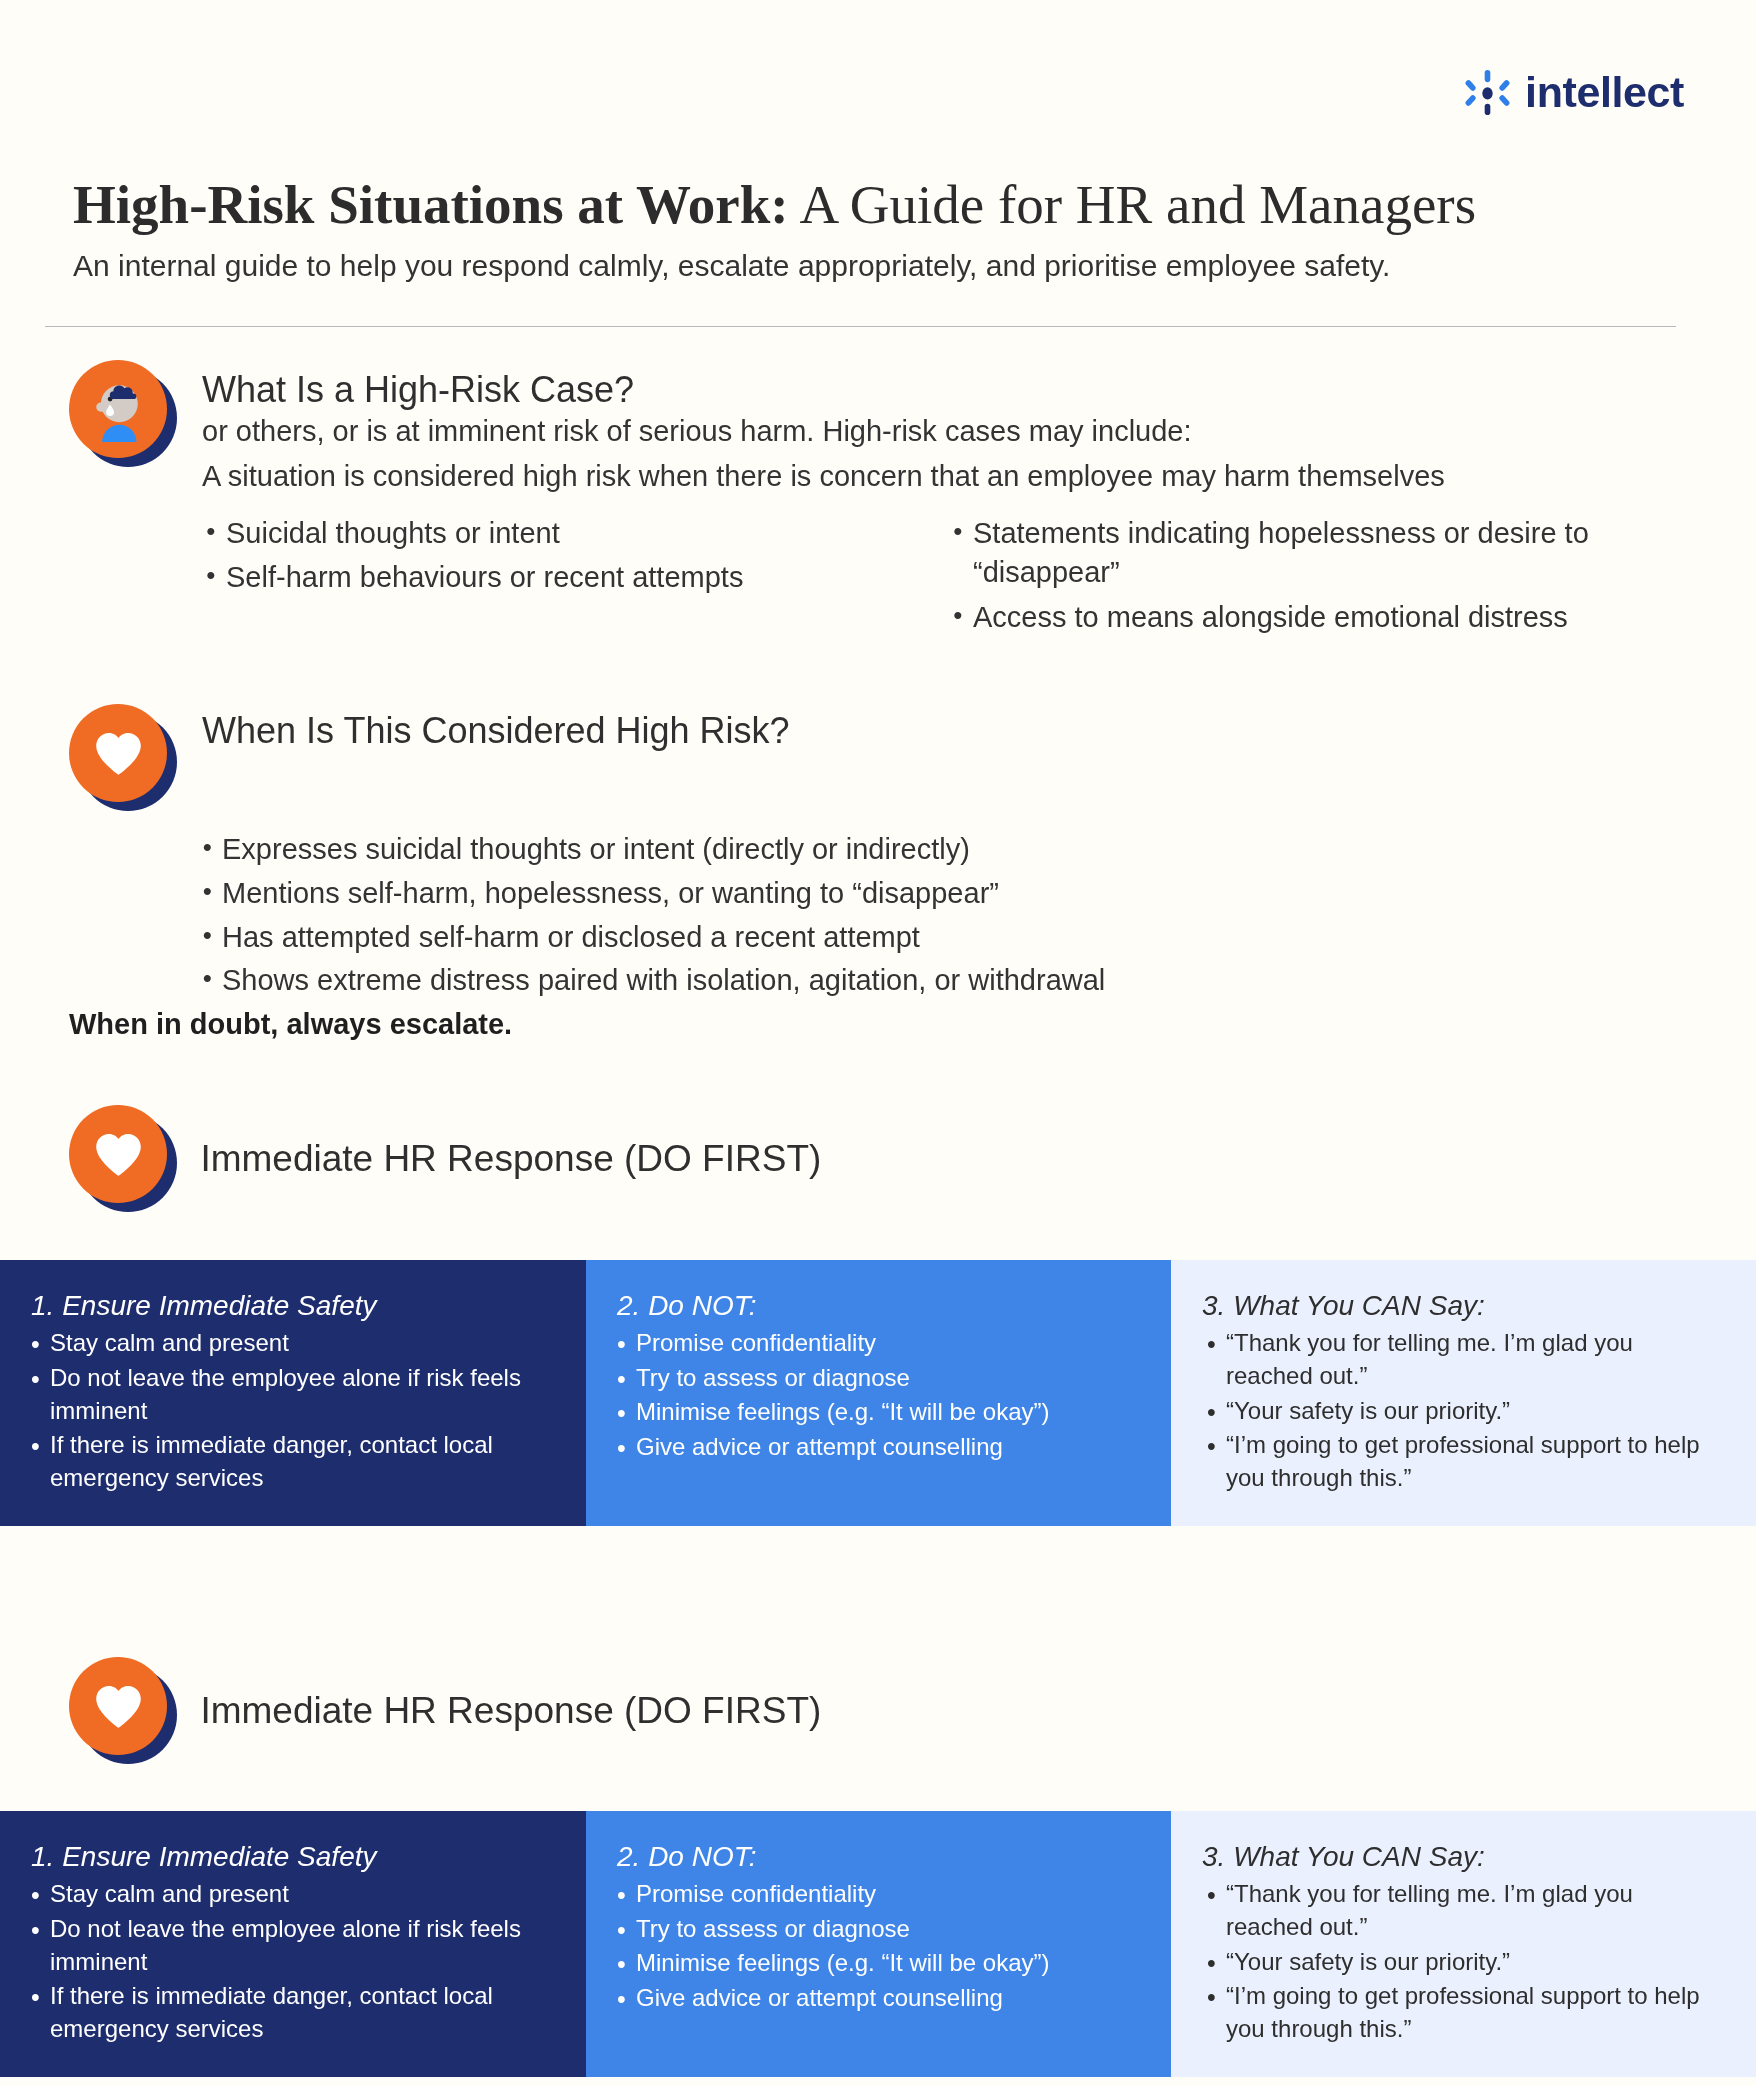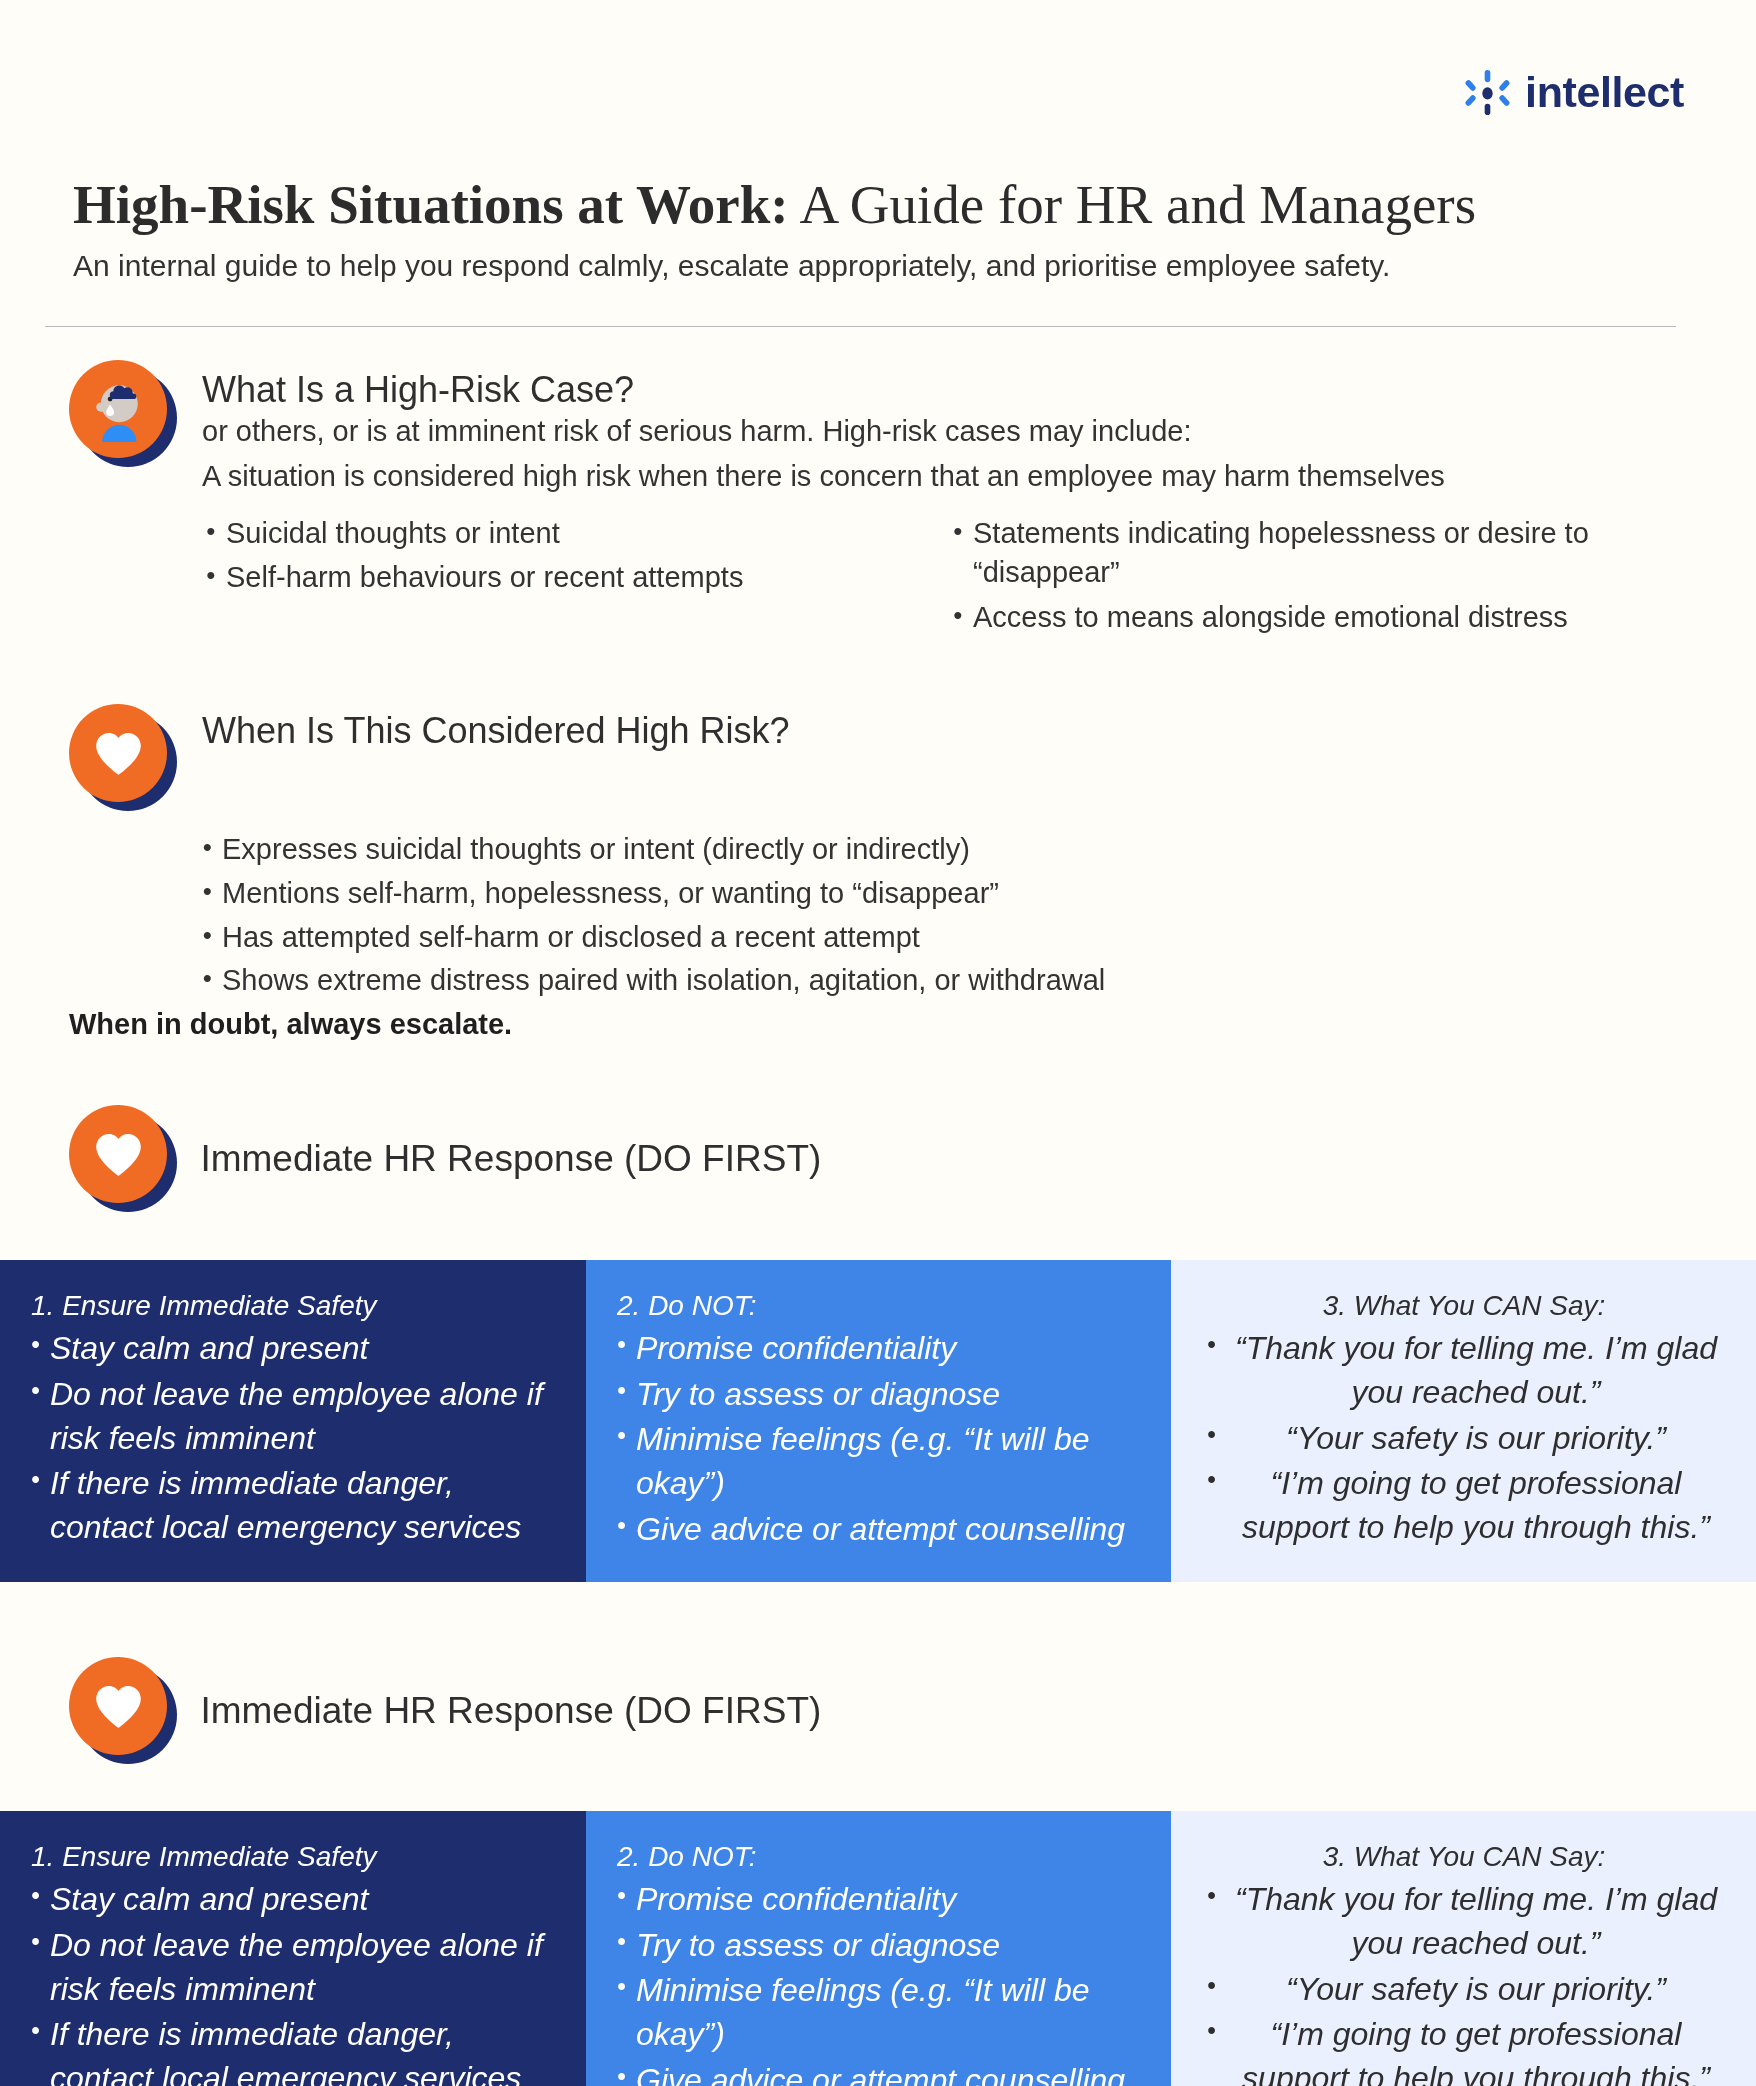--- a/index.html
+++ b/index.html
@@ -140,7 +140,7 @@
   .panel { padding: 27.5px 31px 29px 31px; }
   .panel.p1 { width: 586px; background: #1e2d6d; color: #ffffff; }
   .panel.p2 { width: 585px; background: #3f85e8; color: #ffffff; }
-  .panel.p3 { width: 586px; background: #eaf0fd; color: #2e2e2e; text-align: center; }
+  .panel.p3 { width: 586px; background: #eaf0fd; color: #2e2e2e; }
 
   .panel-title {
     font-style: italic;

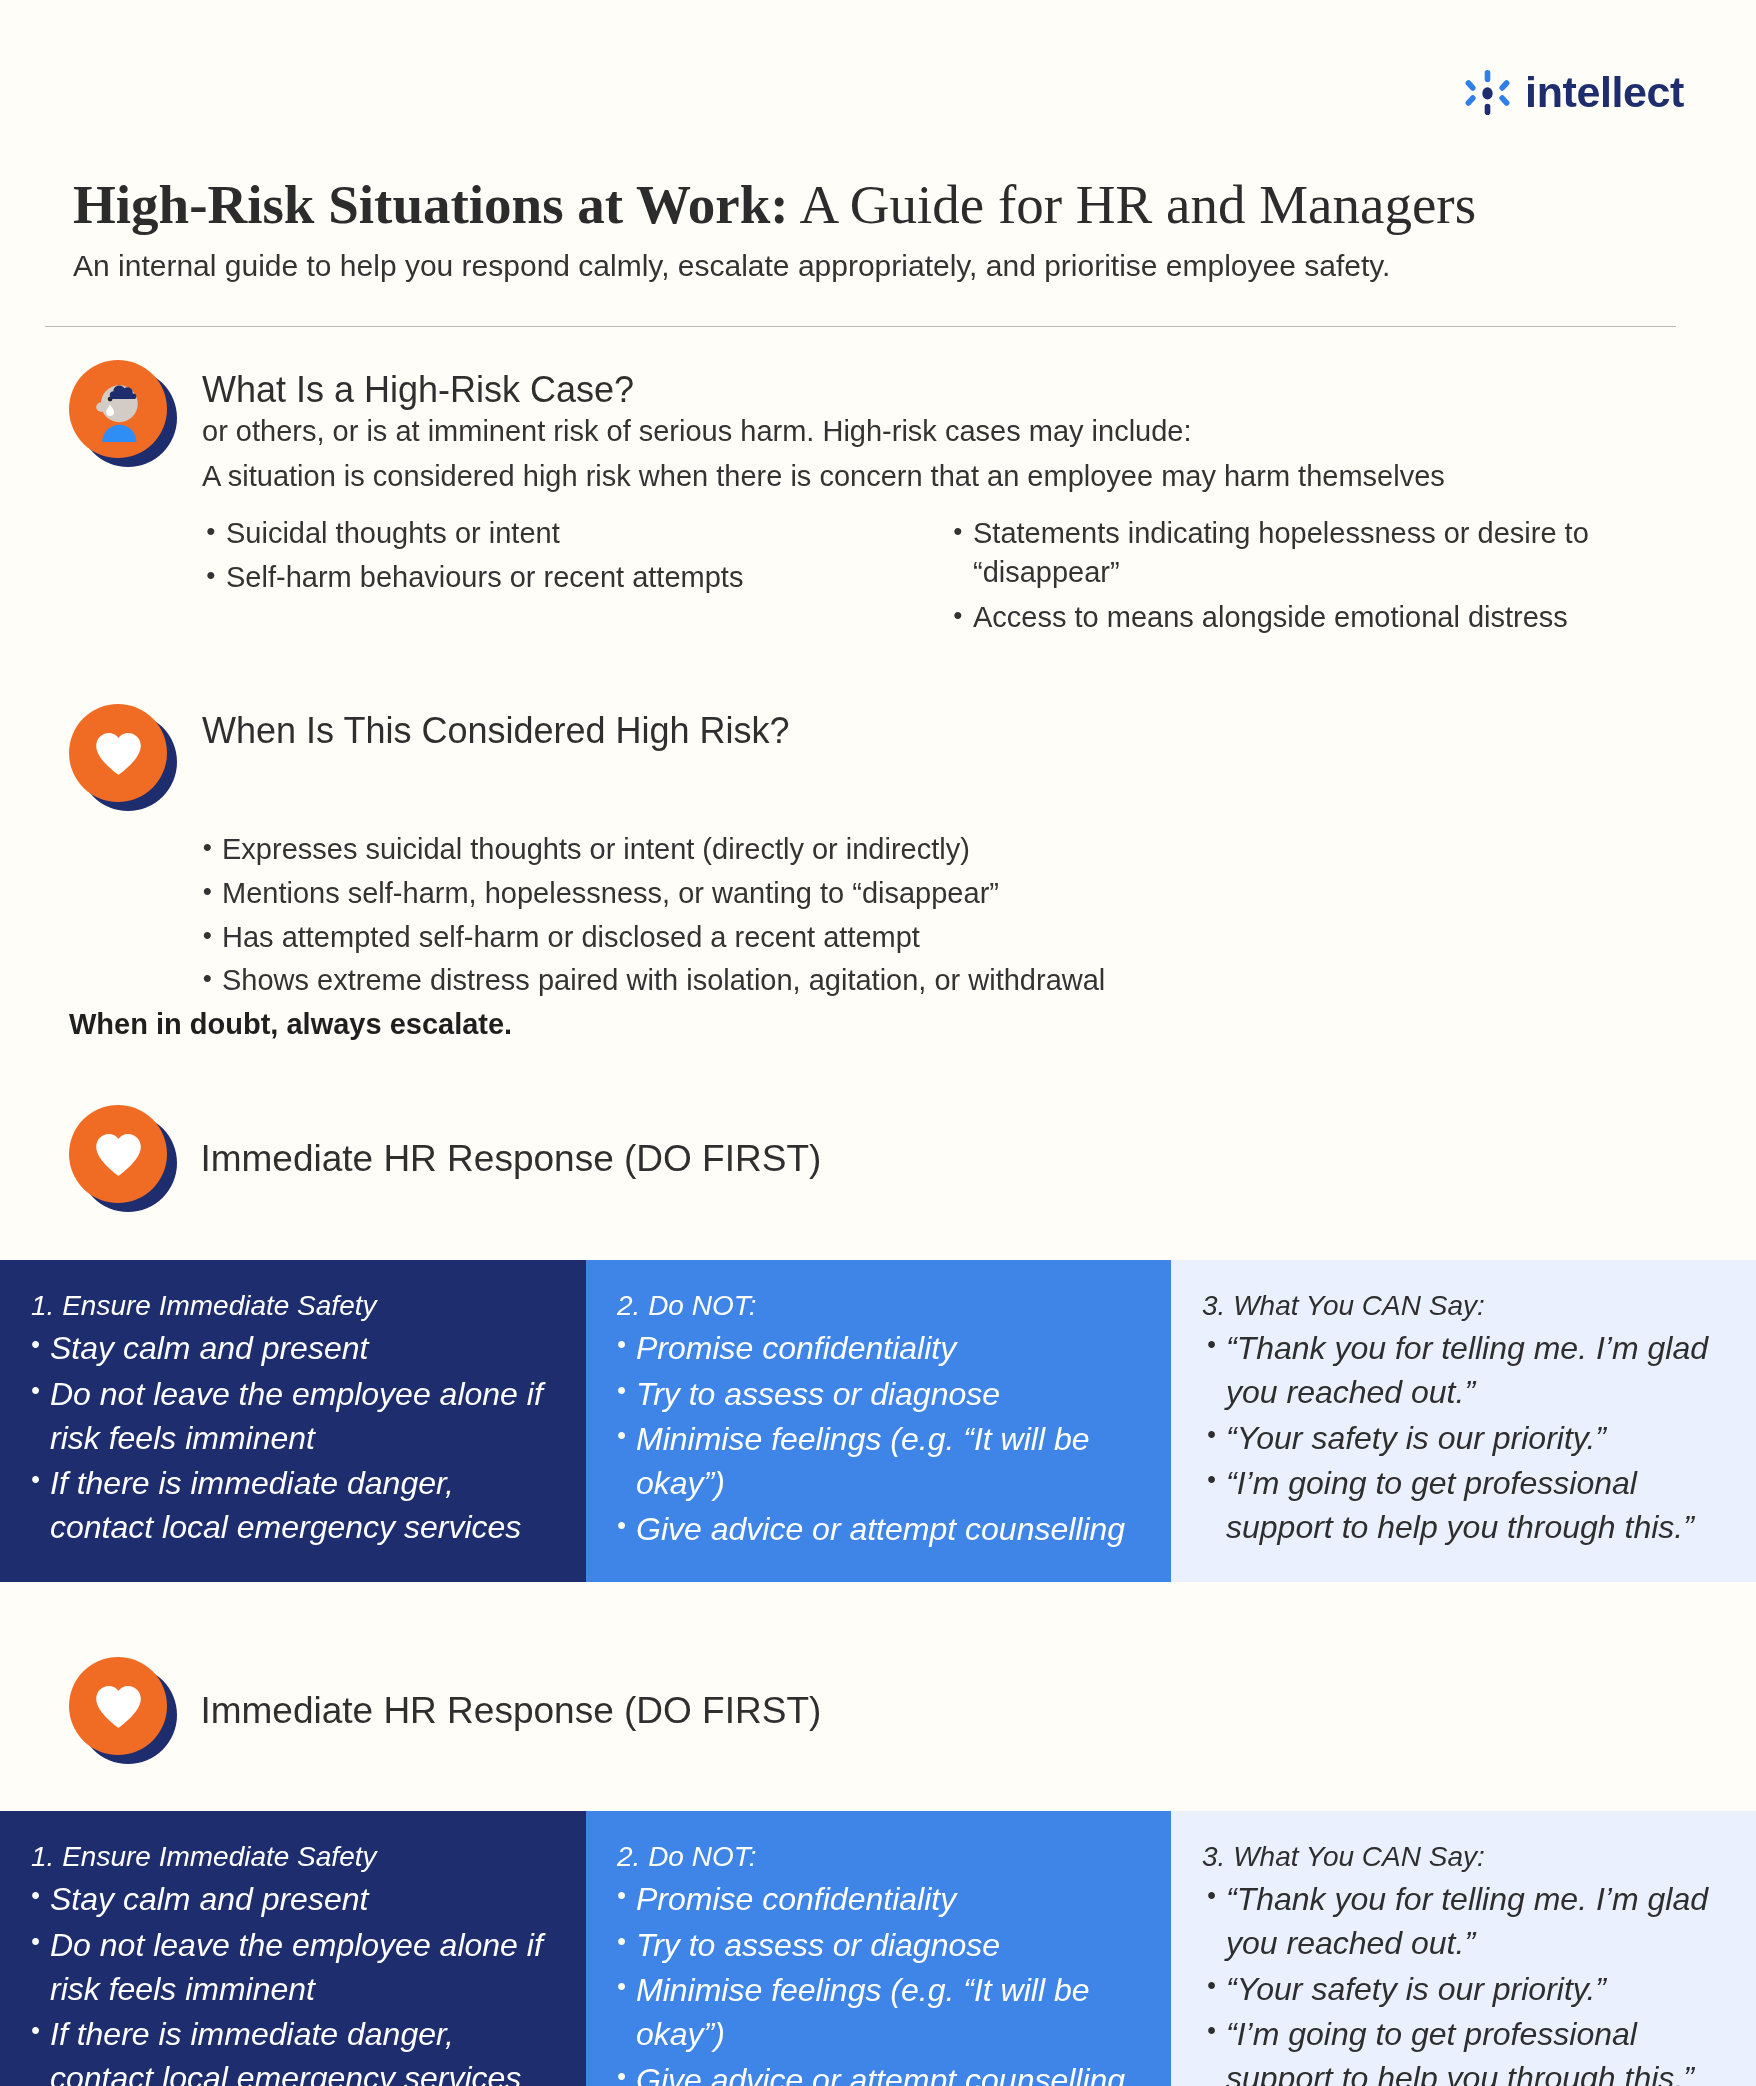--- a/index.html
+++ b/index.html
@@ -151,12 +151,11 @@
   }
   .panel ul { list-style: none; }
   .panel ul li {
-    font-size: 32px;
+    font-size: 24px;
     line-height: 1.37;
     position: relative;
     padding-left: 19px;
     margin-bottom: 1.7px;
-    font-style: italic;
   }
   .panel ul li::before {
     content: "\2022";

